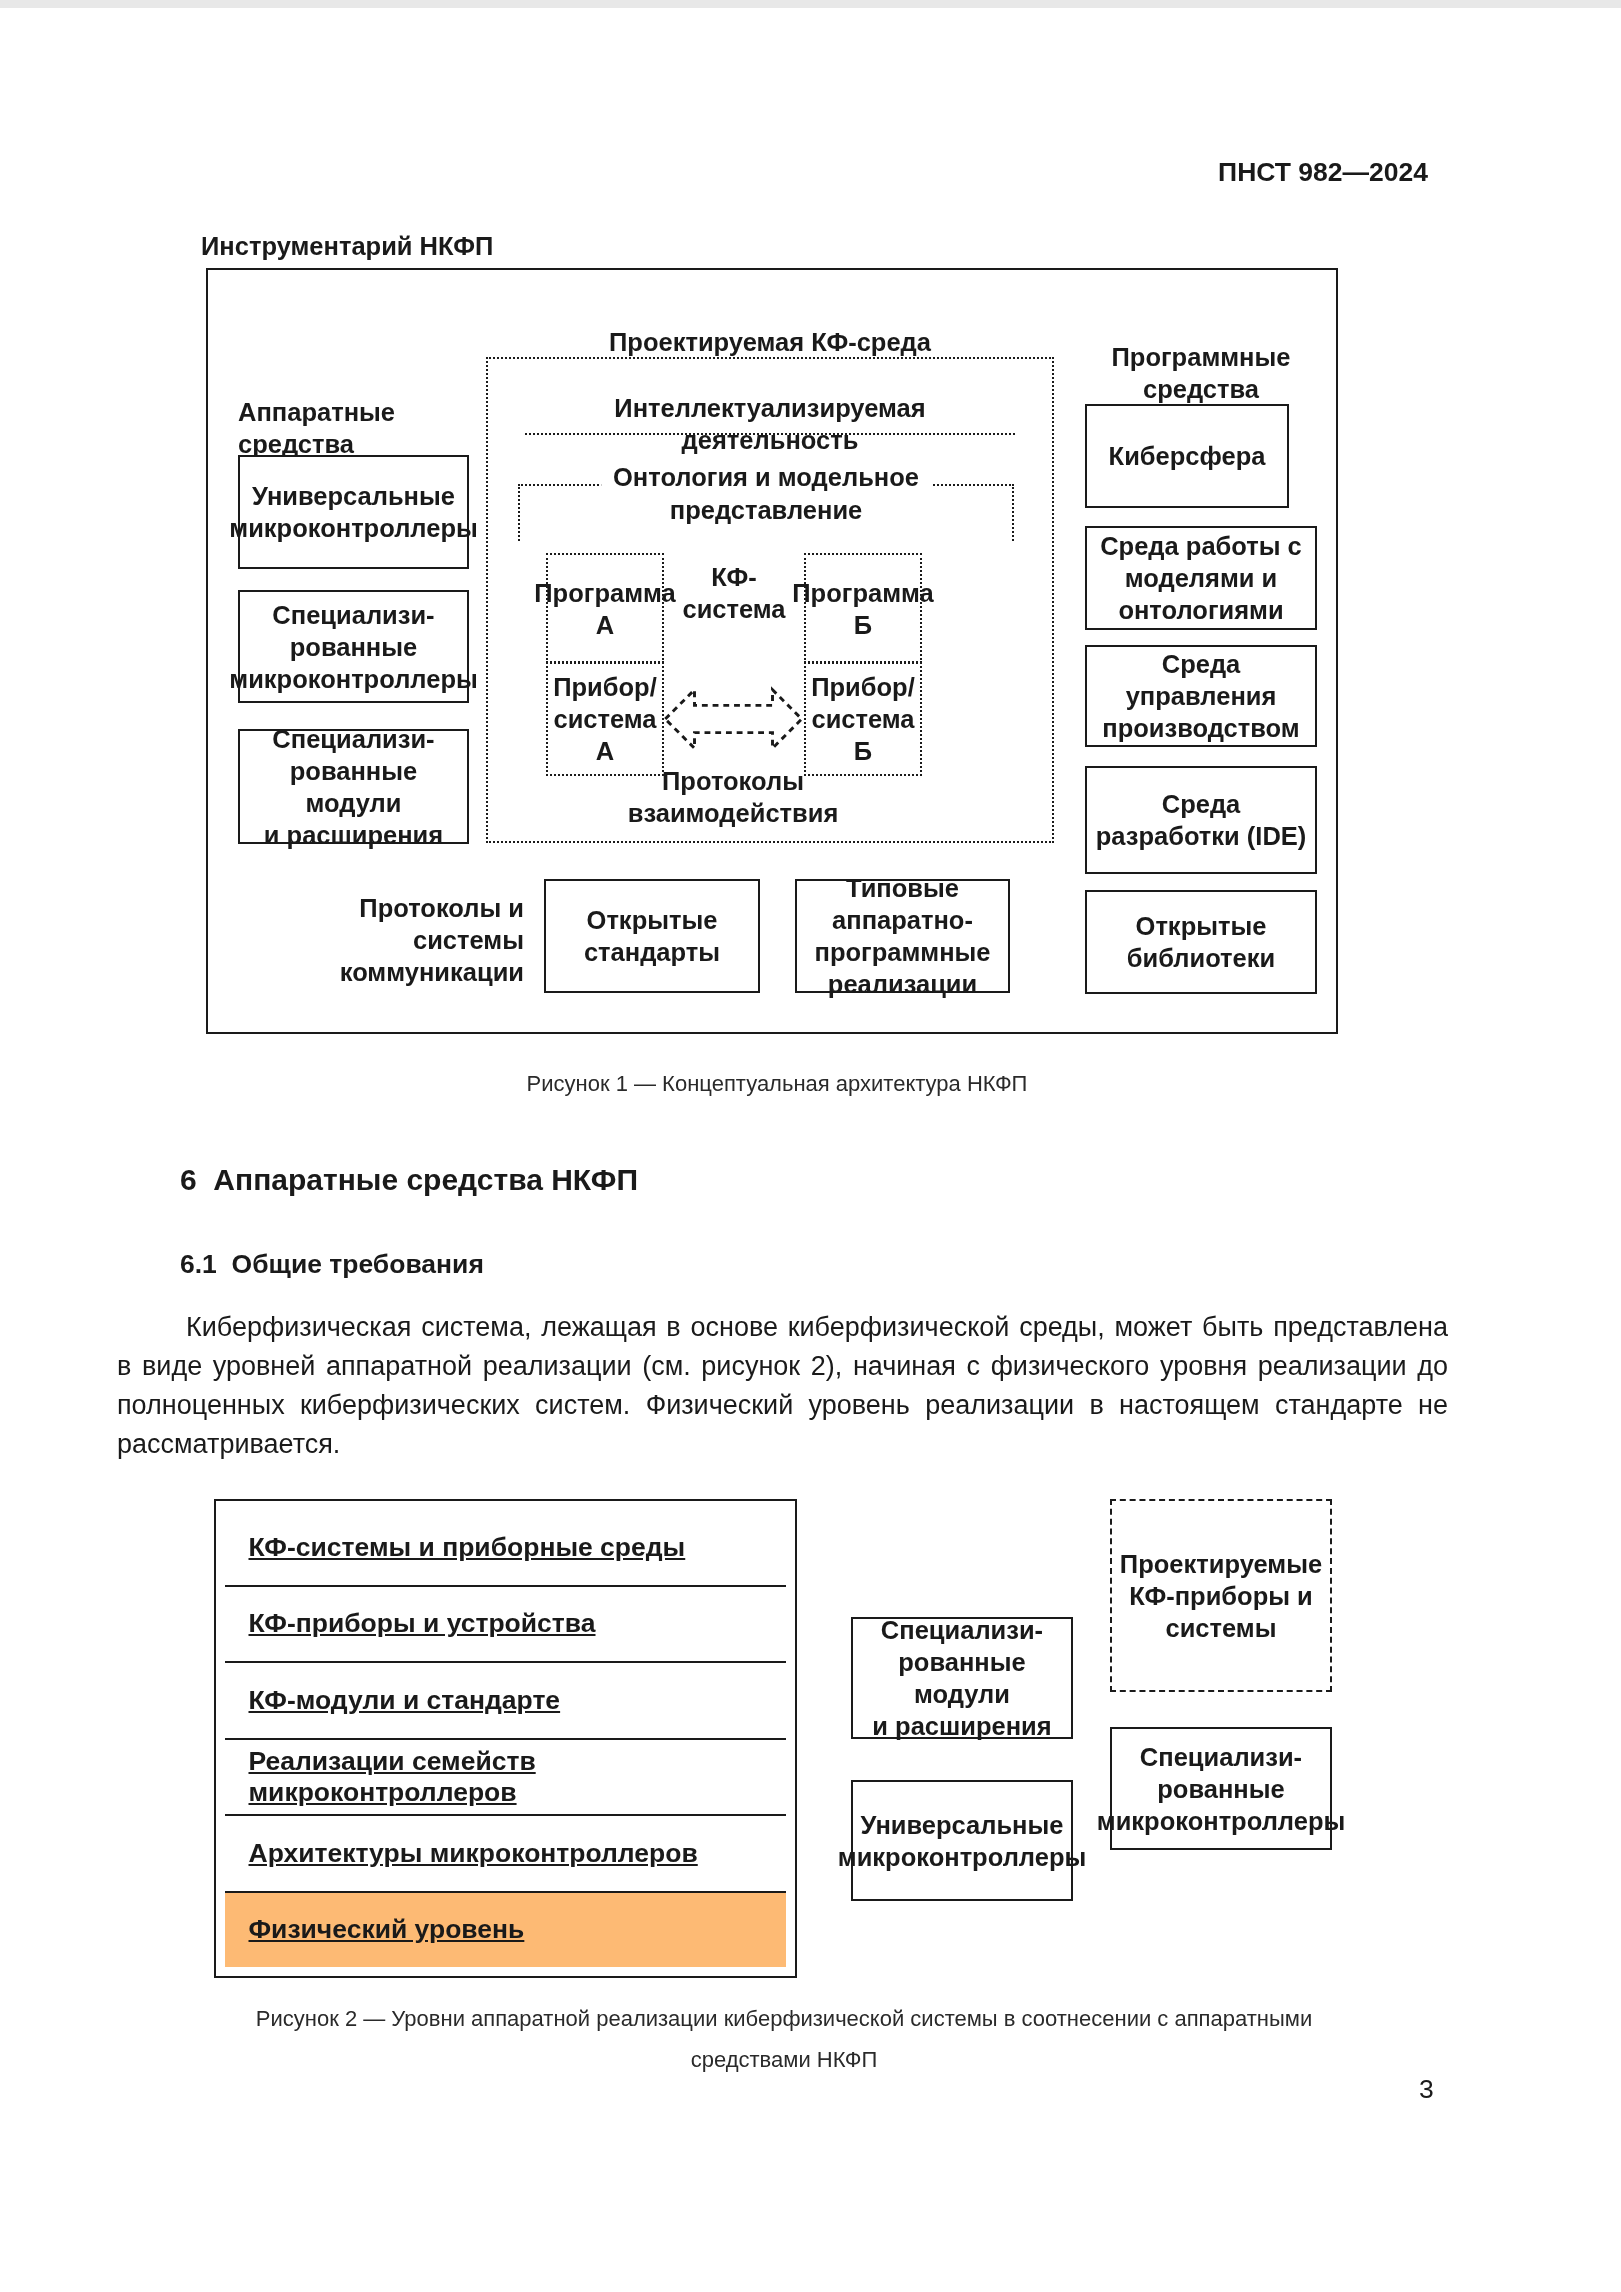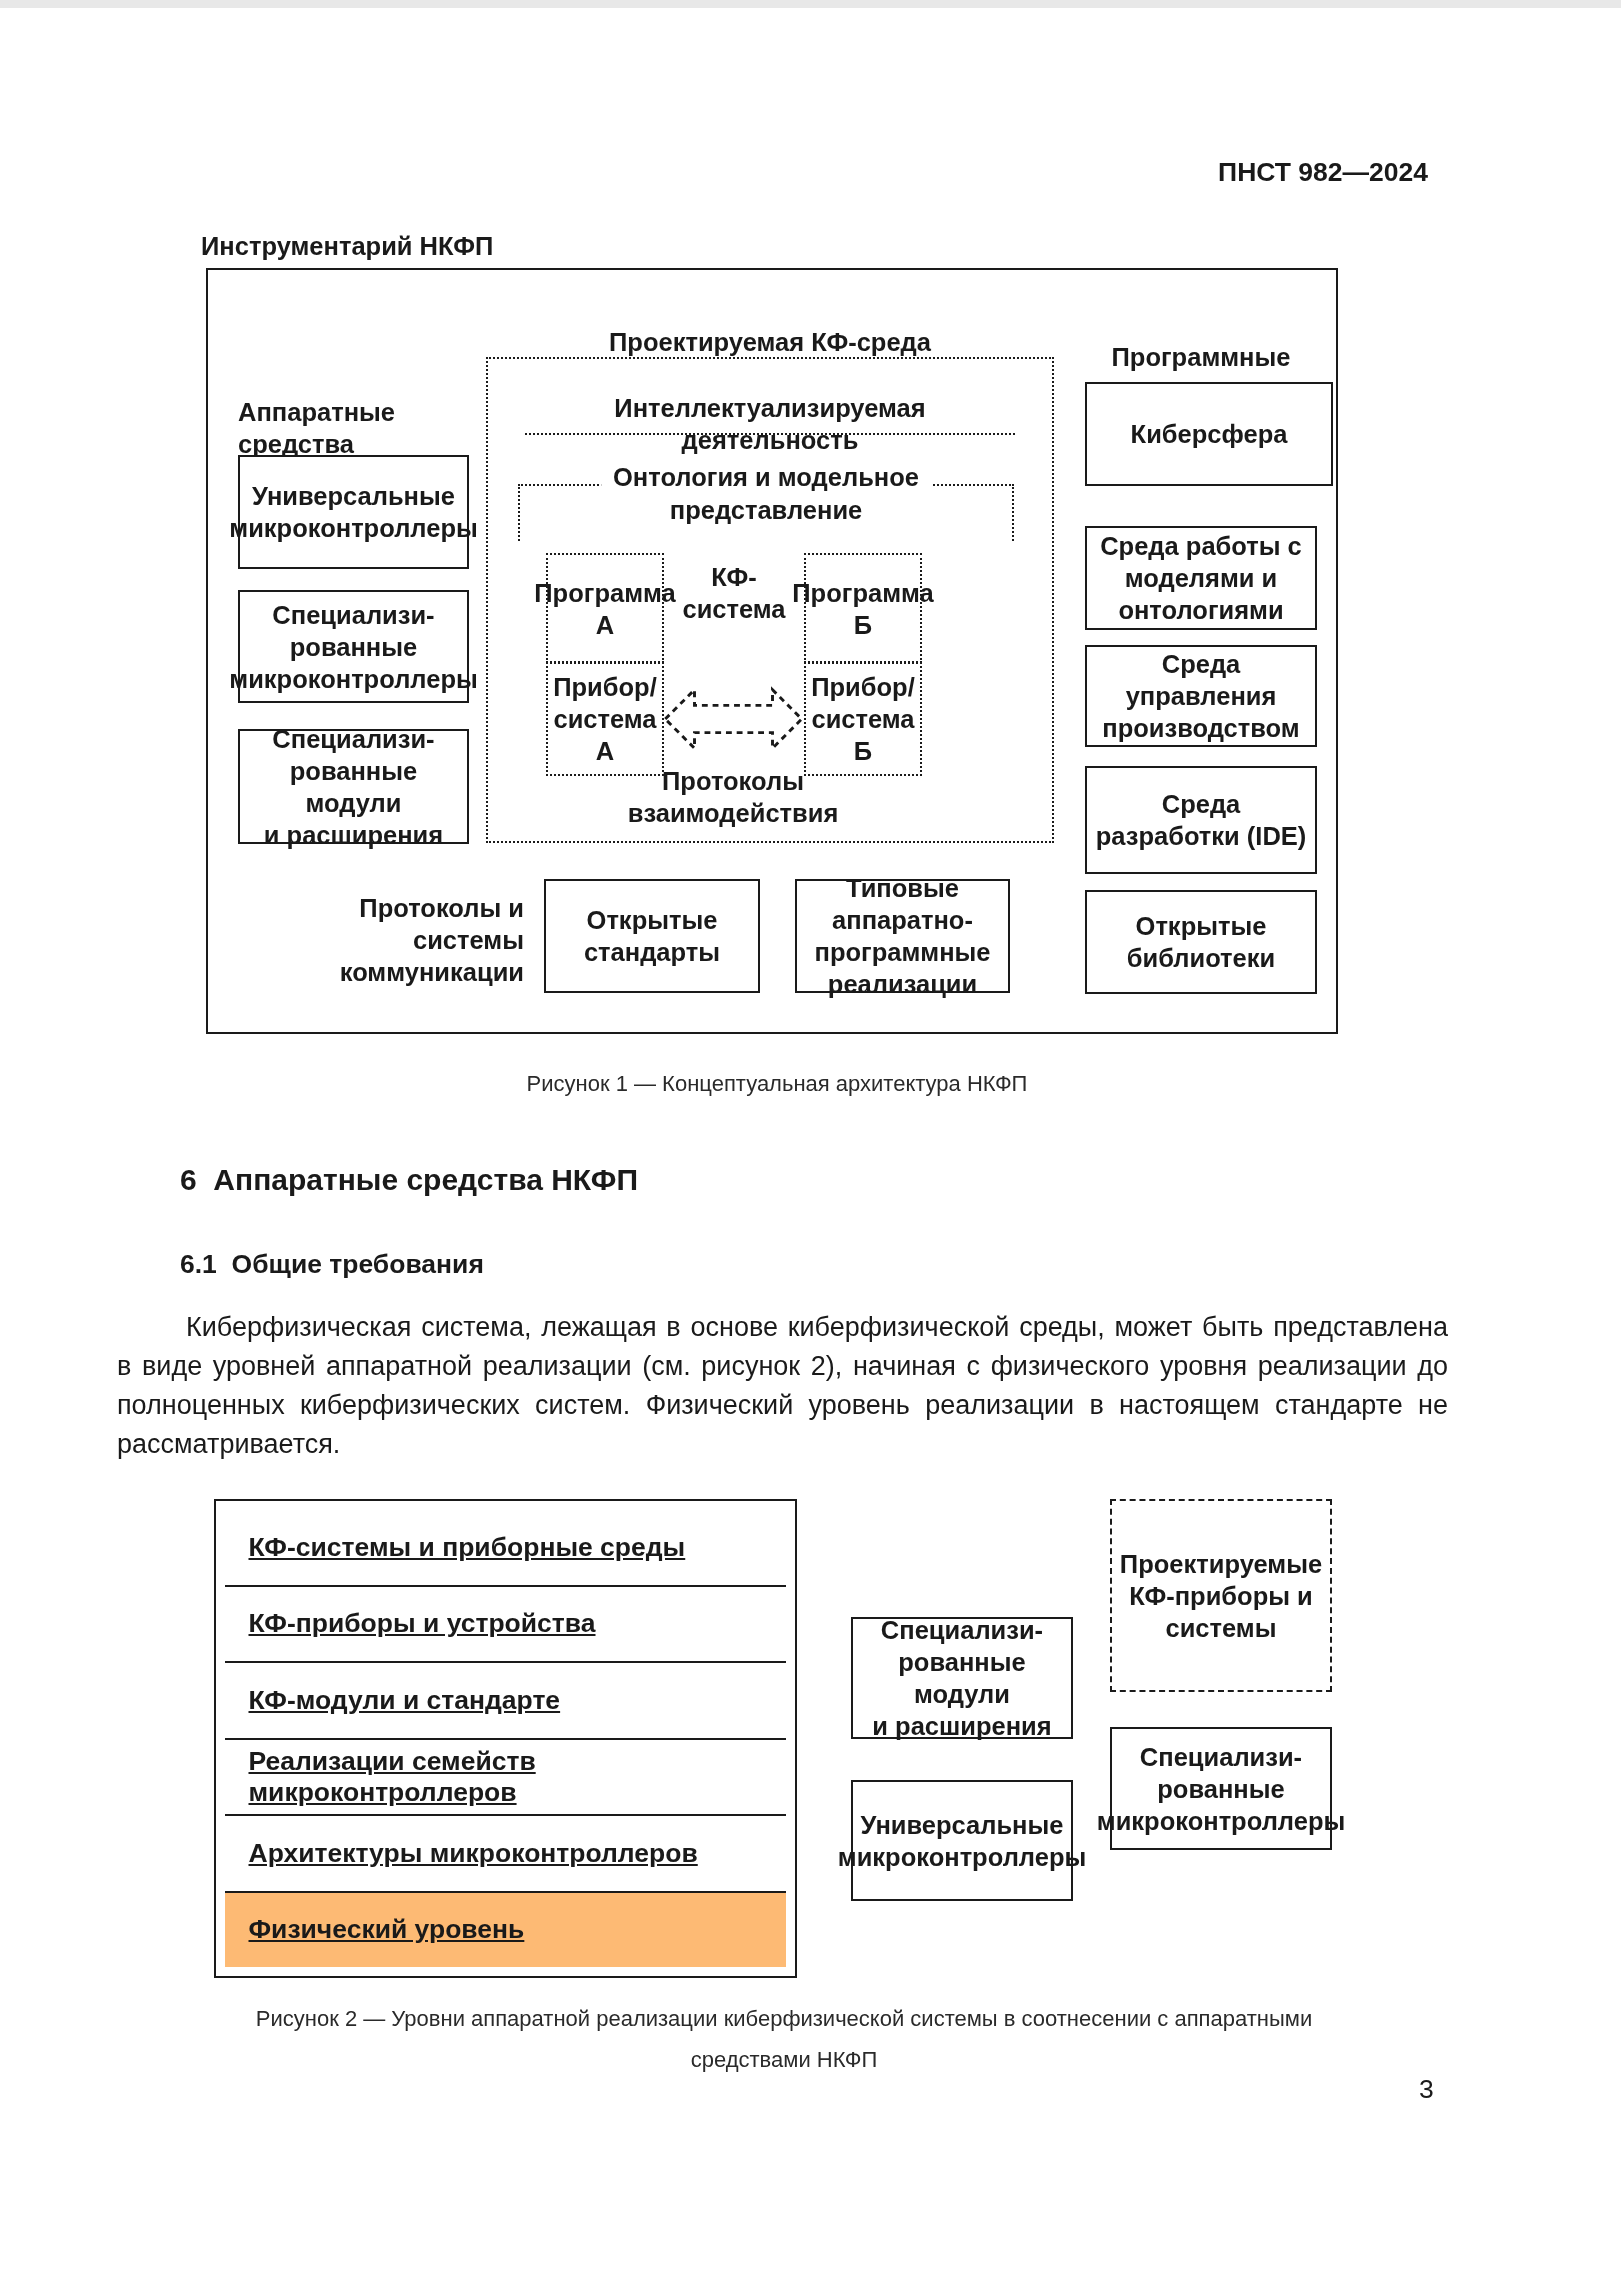--- a/index.html
+++ b/index.html
@@ -84,7 +84,7 @@
 
   <div class="abs diagtxt lbl" style="left:1085px;top:333px;width:232px;text-align:center;">Программные
 средства</div>
-  <div class="abs box ctr diagtxt lbl" style="left:1085px;top:374px;width:248px;height:104px;">Киберсфера</div>
+  <div class="abs box ctr diagtxt lbl" style="left:1085px;top:396px;width:204px;height:104px;">Киберсфера</div>
   <div class="abs box ctr diagtxt lbl" style="left:1085px;top:518px;width:232px;height:104px;">Среда работы с
 моделями и
 онтологиями</div>

